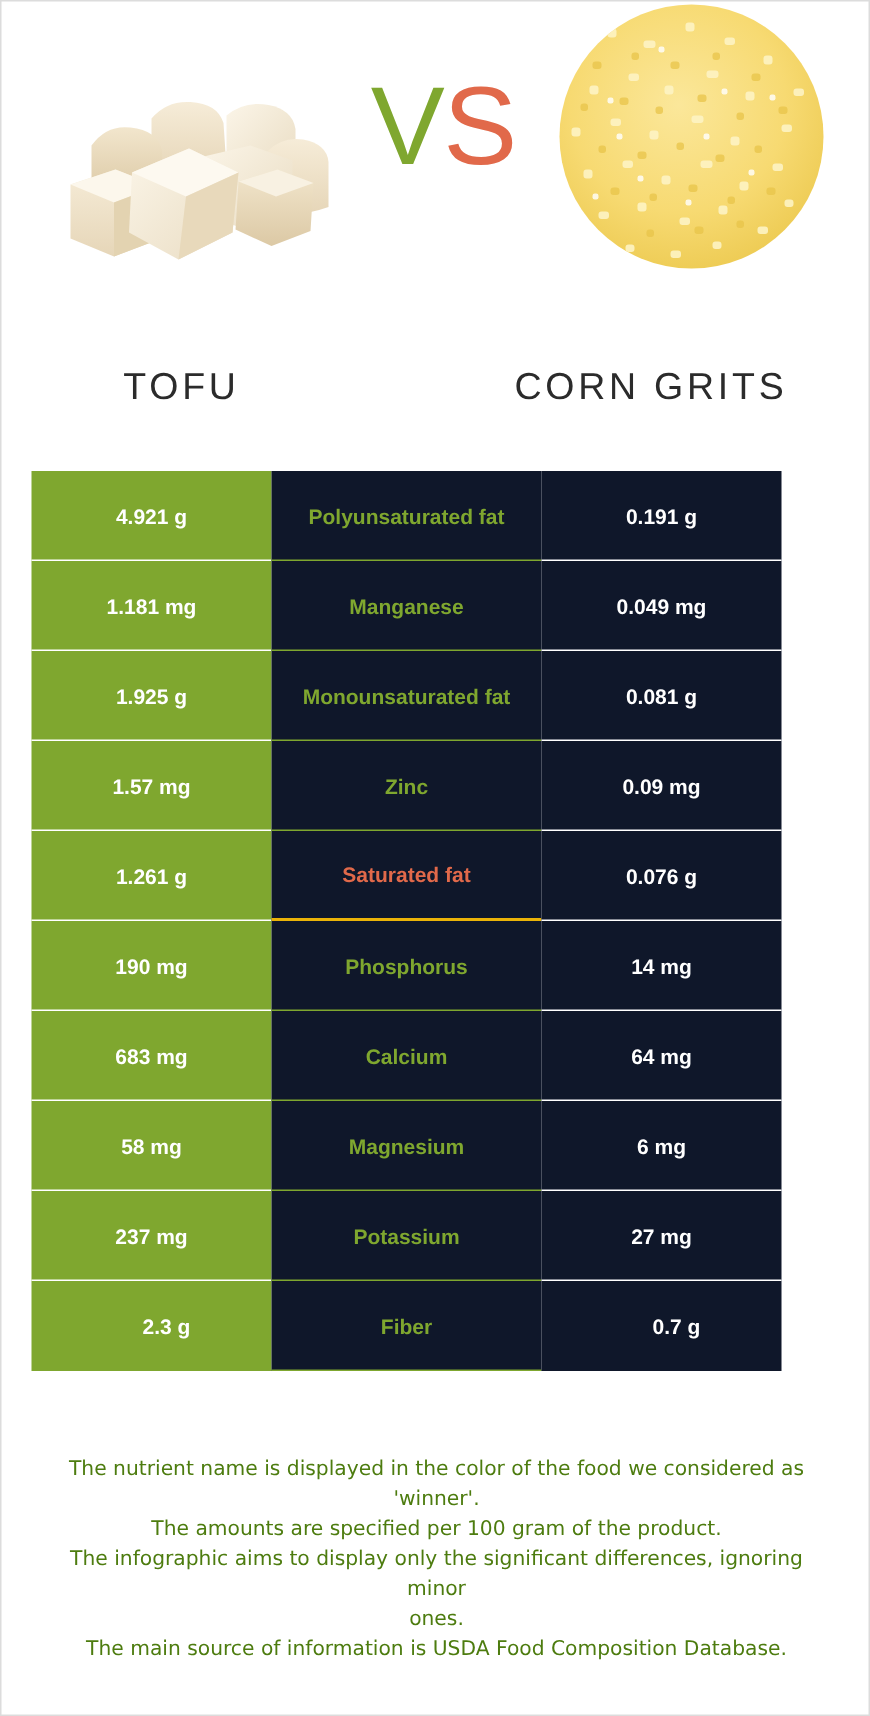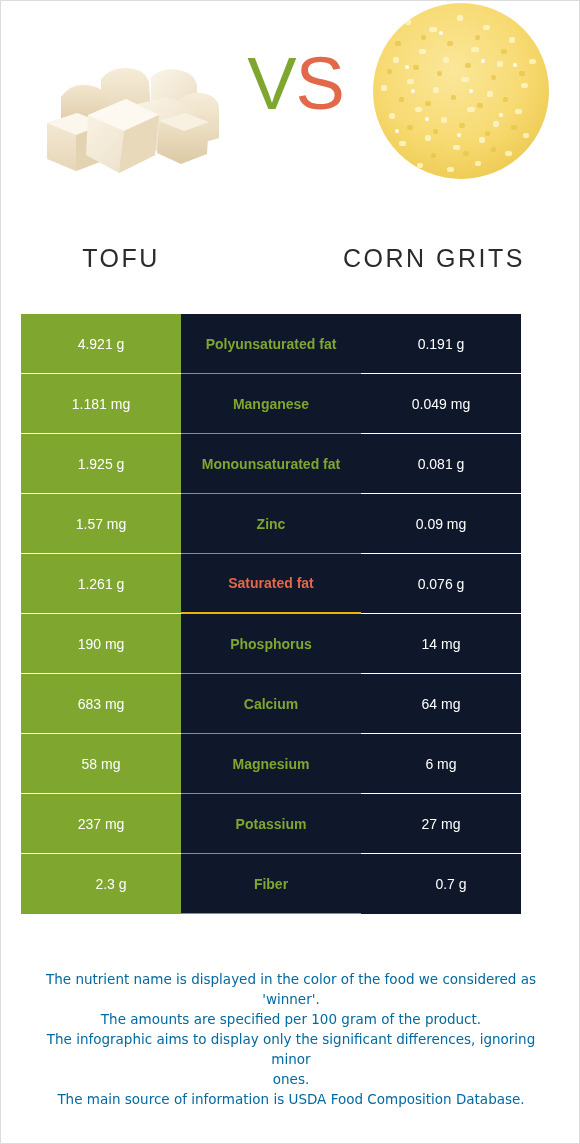--- a/index.html
+++ b/index.html
@@ -71,7 +71,7 @@
     width:160px;
     color:#ffffff;
     font-size:14px;
-    font-weight:400;
+    font-weight:700;
   }
   .cell-left  { background:#7fa72f; }
   .cell-right { background:#0f172a; }

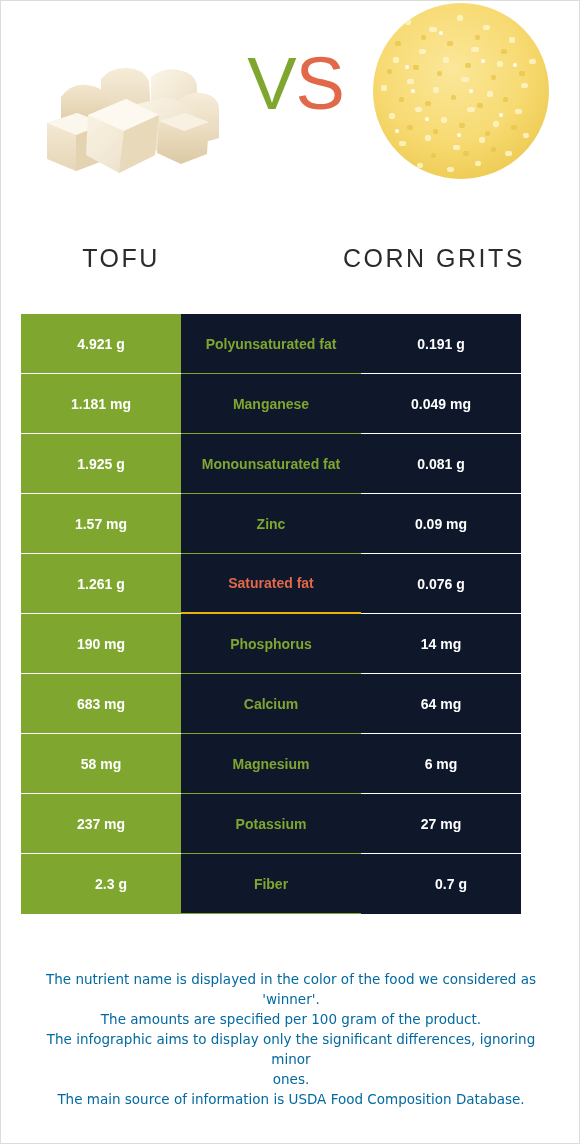--- a/index.html
+++ b/index.html
@@ -102,7 +102,7 @@
     text-align:center;
     font-size:13.5px;
     line-height:20px;
-    color:#0369a1;
+    color:#4d7c0f;
     font-family:"DejaVu Sans", sans-serif;
   }
   #footer p { margin:0; }

